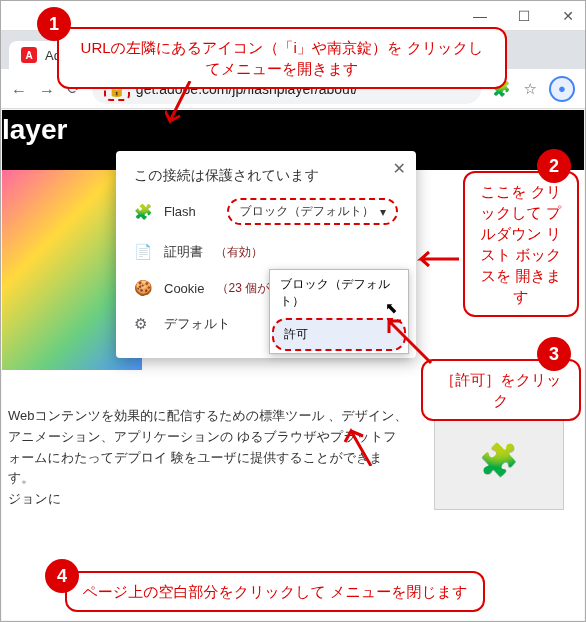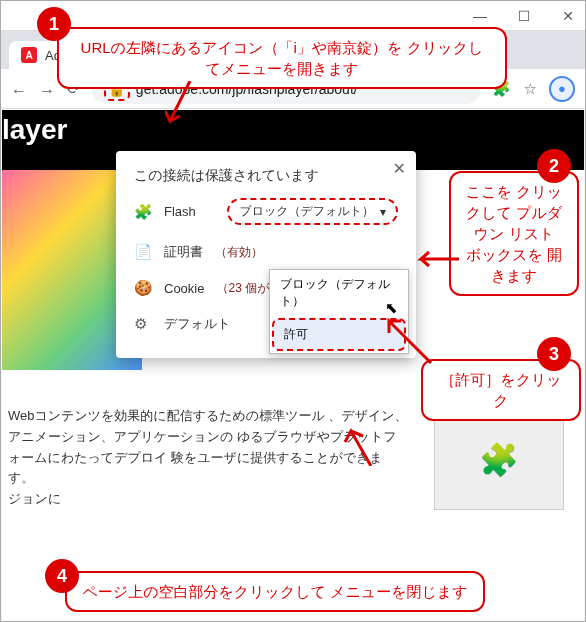--- a/index.html
+++ b/index.html
@@ -136,7 +136,7 @@
       </svg></div>
 
  <div class="num" style="right:14px;top:148px">2</div>
- <div class="callout" style="right:6px;top:170px;width:130px">ここを
+ <div class="callout" style="right:6px;top:170px;width:116px">ここを
 クリックして
 プルダウン
 リスト

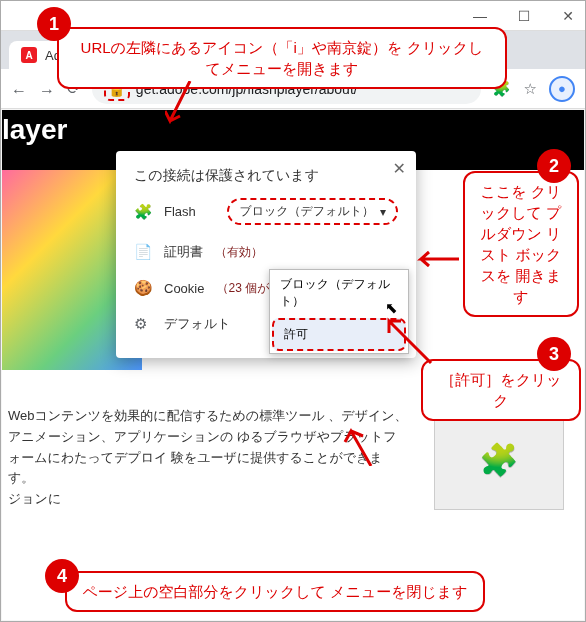--- a/index.html
+++ b/index.html
@@ -39,7 +39,7 @@
 
 .dd{position:absolute;left:268px;top:268px;width:140px;background:#fff;border:1px solid #bbb;box-shadow:0 2px 8px rgba(0,0,0,.25);font-size:12px}
 .dd div{padding:6px 10px}
-.dd .hl{background:#e8eef9;border:2px dashed #d00;border-radius:7px;margin:2px}
+.dd .hl{background:#e8eef9;border:2px dashed #d00;border-radius:14px;margin:2px}
 .cursor{position:absolute;left:384px;top:298px;font-size:15px;color:#000}
 
 .callout{position:absolute;background:#fff;border:2px solid #d00;border-radius:12px;padding:8px 14px;text-align:center;color:#d00;font-size:15px;font-weight:normal;line-height:1.4}

